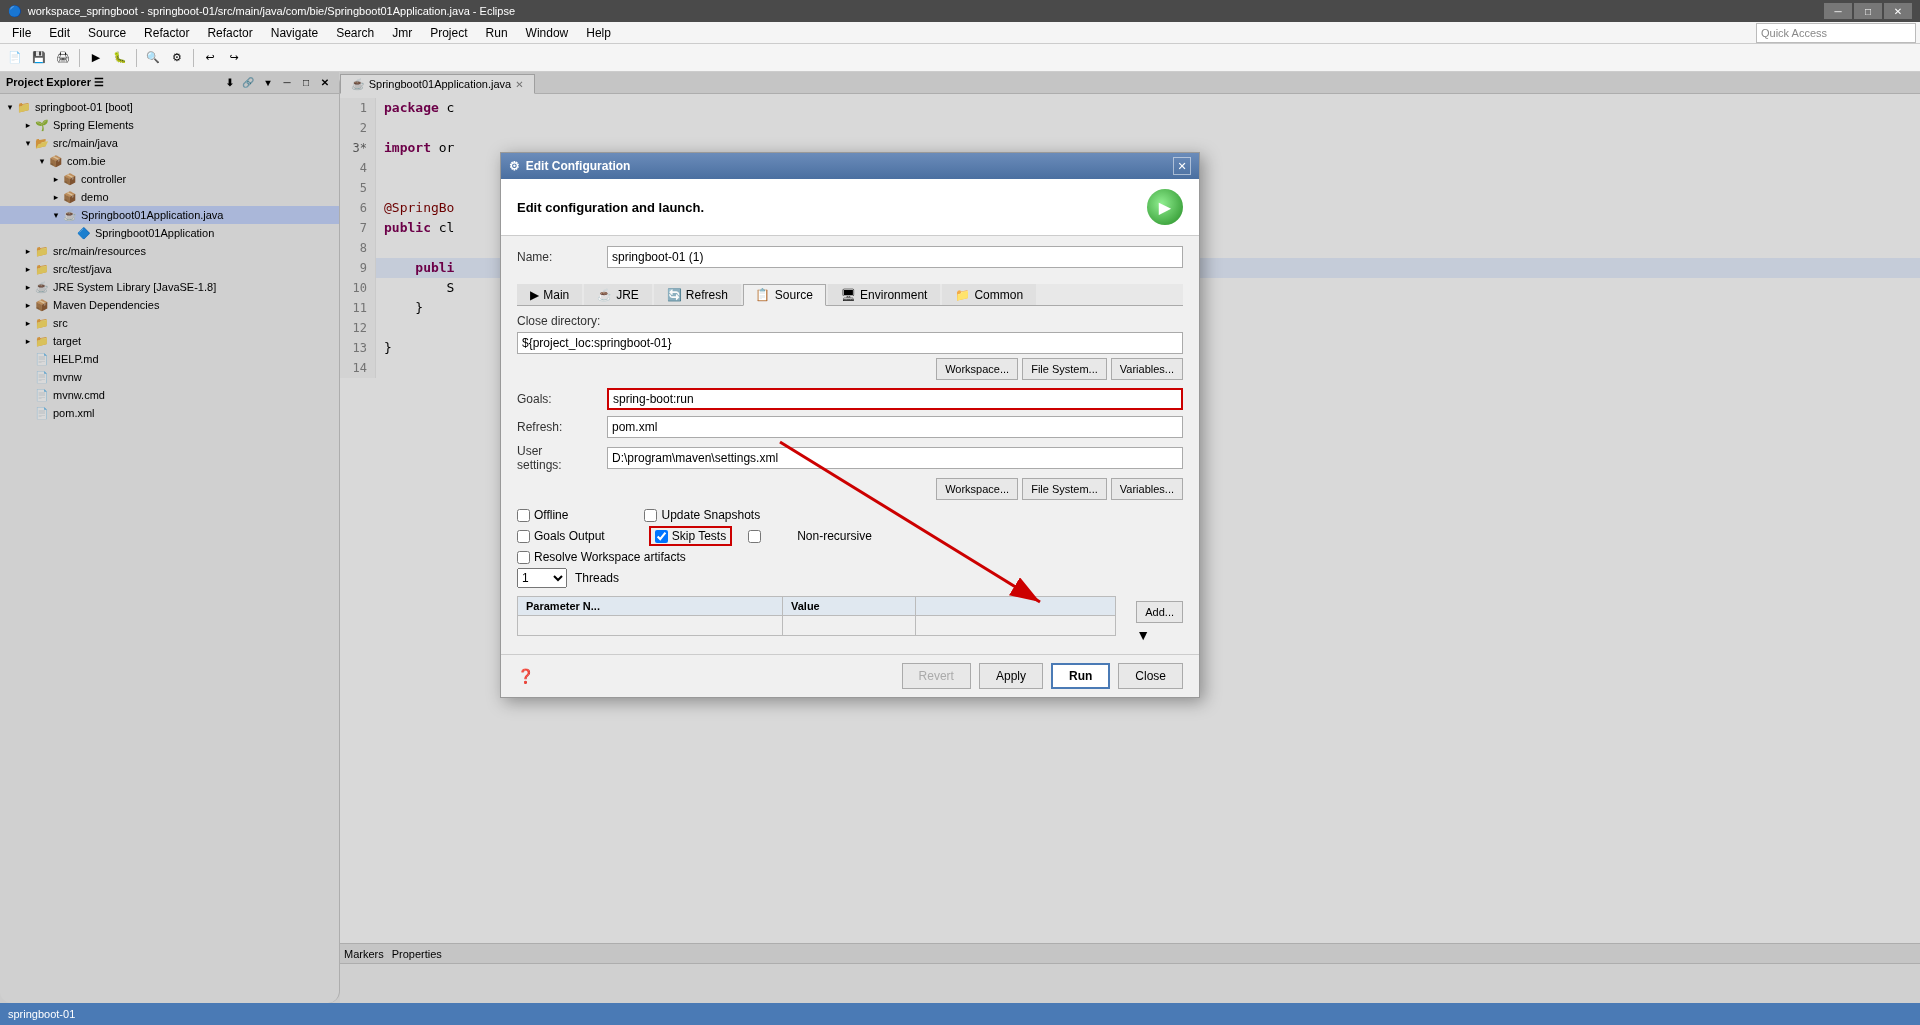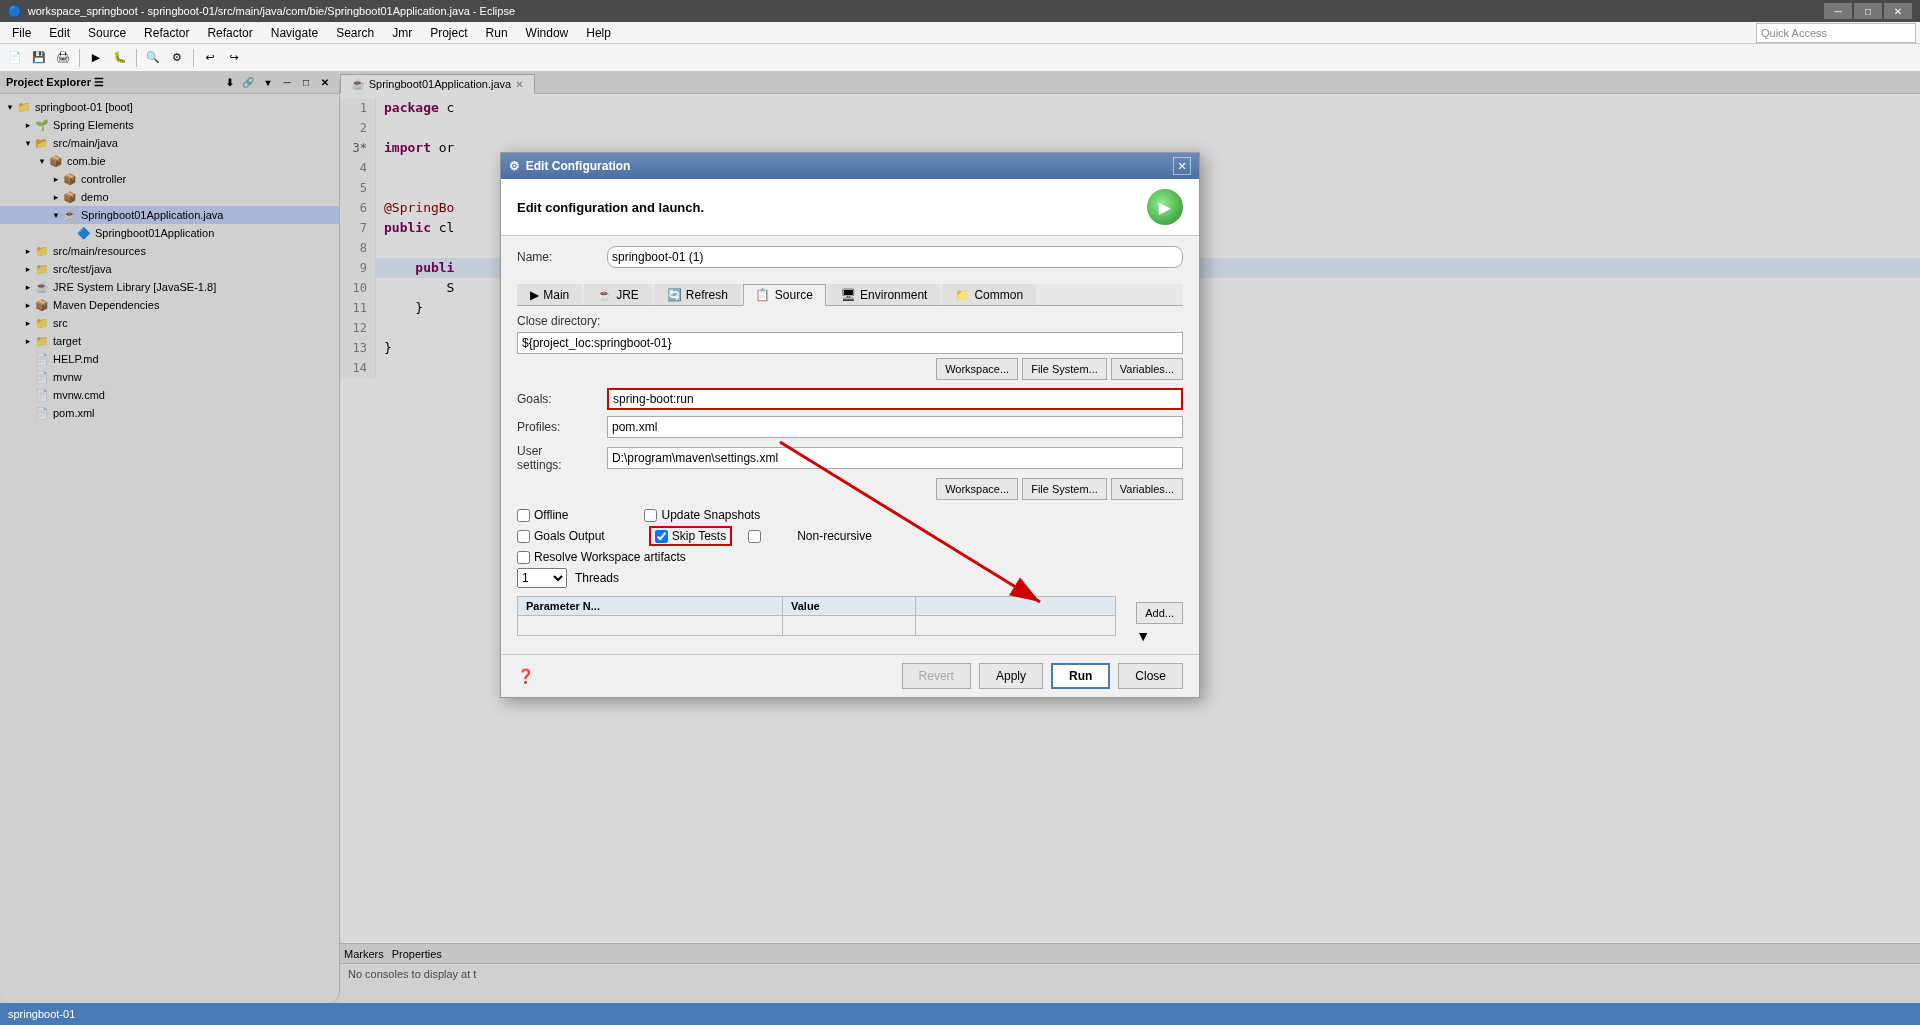--- a/index.html
+++ b/index.html
@@ -612,7 +612,7 @@
 
         <div class="dialog-row">
           <span class="dialog-label">Name:</span>
-          <input class="dialog-input" type="text" value="springboot-01 (1)" style="flex: 1 1 0%; border-radius: 9px;">
+          <input class="dialog-input" type="text" value="springboot-01 (1)" style="flex: 1 1 0%;">
         </div>
 
         <div class="dialog-tabs">

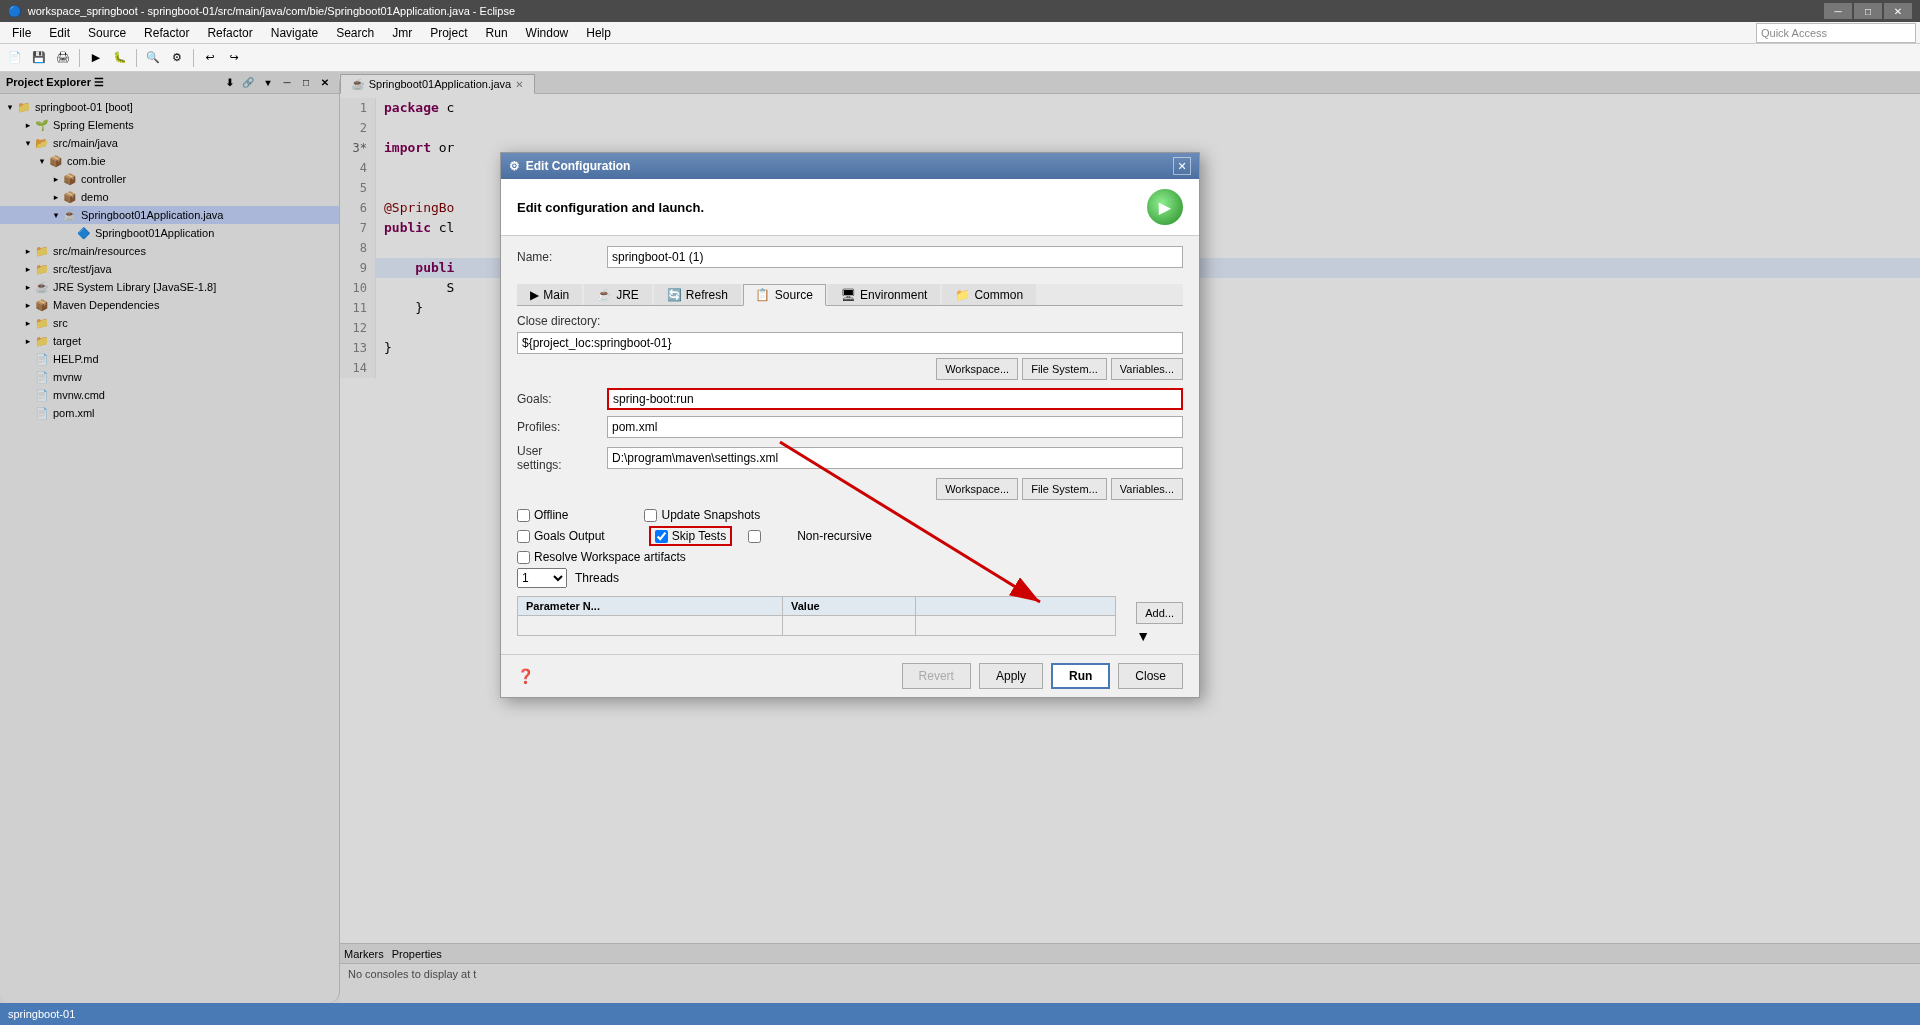--- a/index.html
+++ b/index.html
@@ -660,7 +660,7 @@
         </div>
 
         <div class="form-row">
-          <span class="form-label">Profiles:</span>
+          <span class="form-label">Refresh:</span>
           <input class="form-input" type="text" value="pom.xml" style="">
         </div>
 

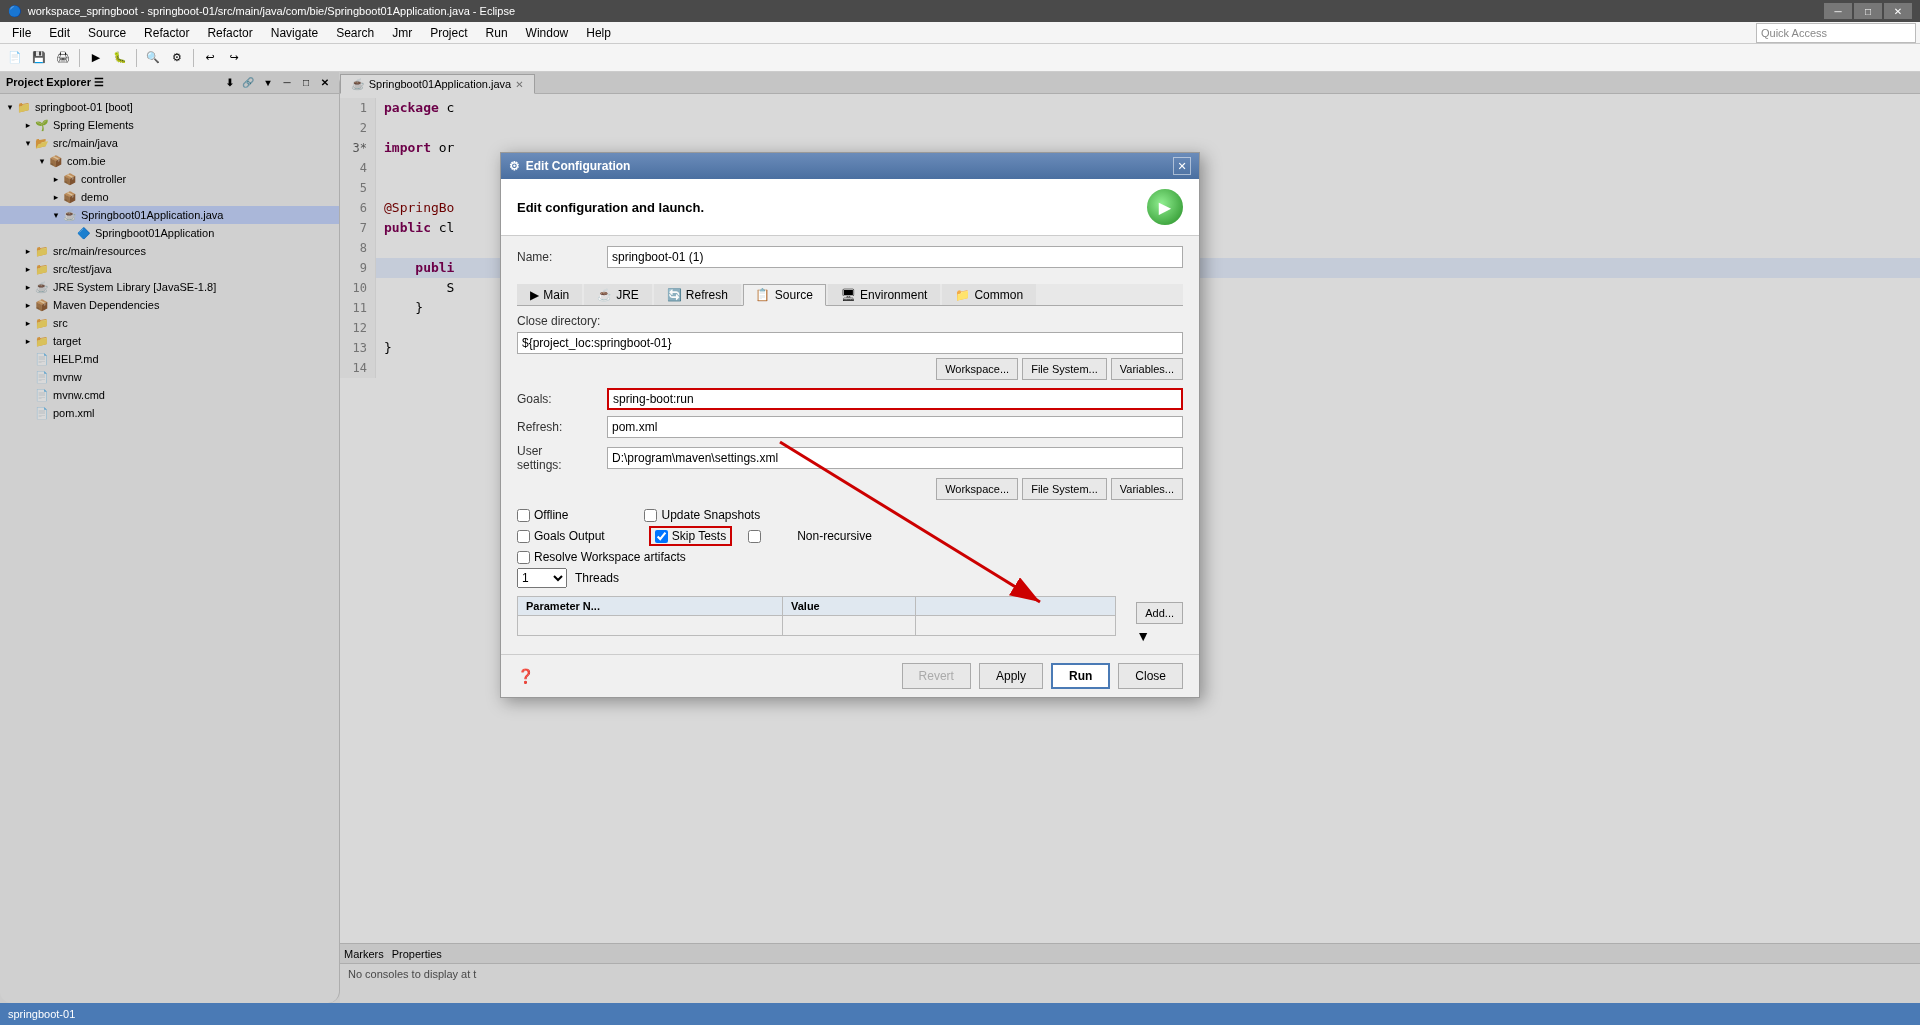--- a/index.html
+++ b/index.html
@@ -717,7 +717,7 @@
           <span>Threads</span>
         </div>
 
-        <div style="display:flex;align-items:flex-end;gap:20px;">
+        <div style="display:flex;align-items:center;gap:20px;">
           <table class="param-table" style="flex:1;">
             <thead>
               <tr>

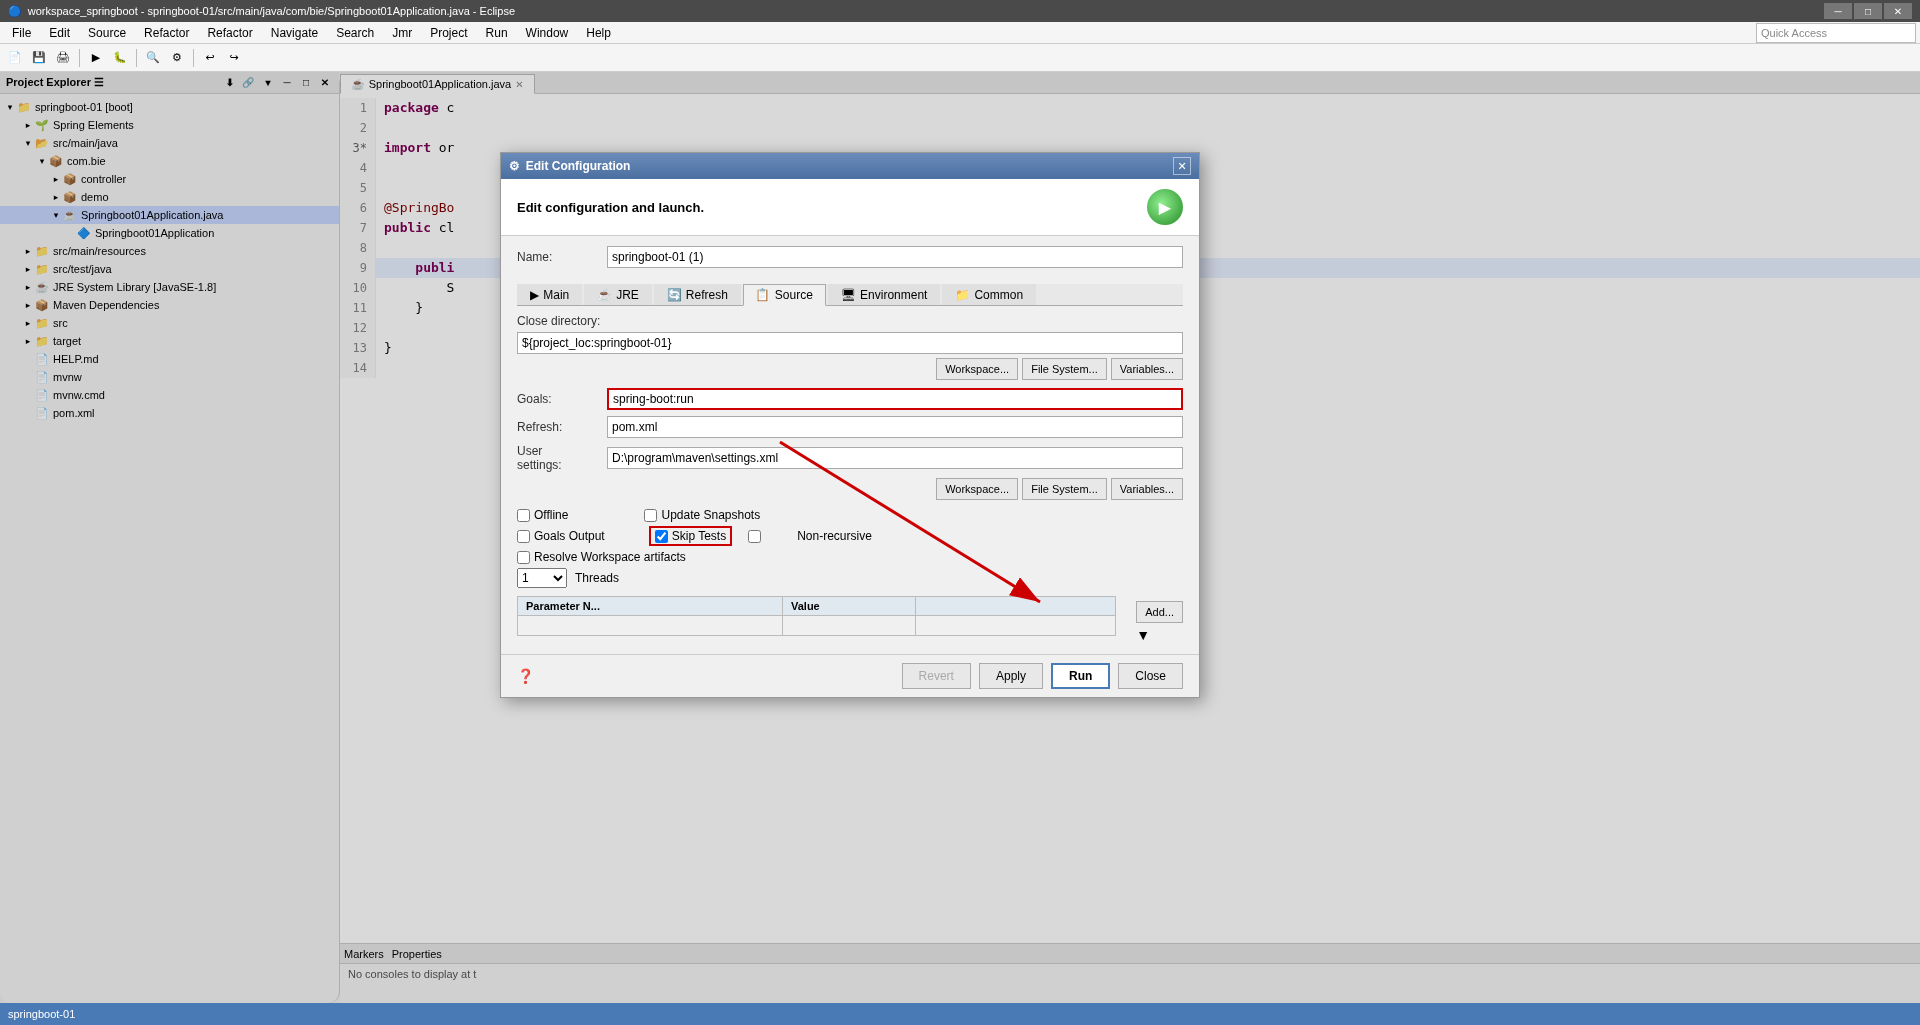--- a/index.html
+++ b/index.html
@@ -585,9 +585,6 @@
       <div class="bottom-tabs">
         <span>Markers</span>
         <span>Properties</span>
-      </div>
-      <div class="bottom-content">
-        <span>No consoles to display at t</span>
       </div>
     </div>
   </div>

